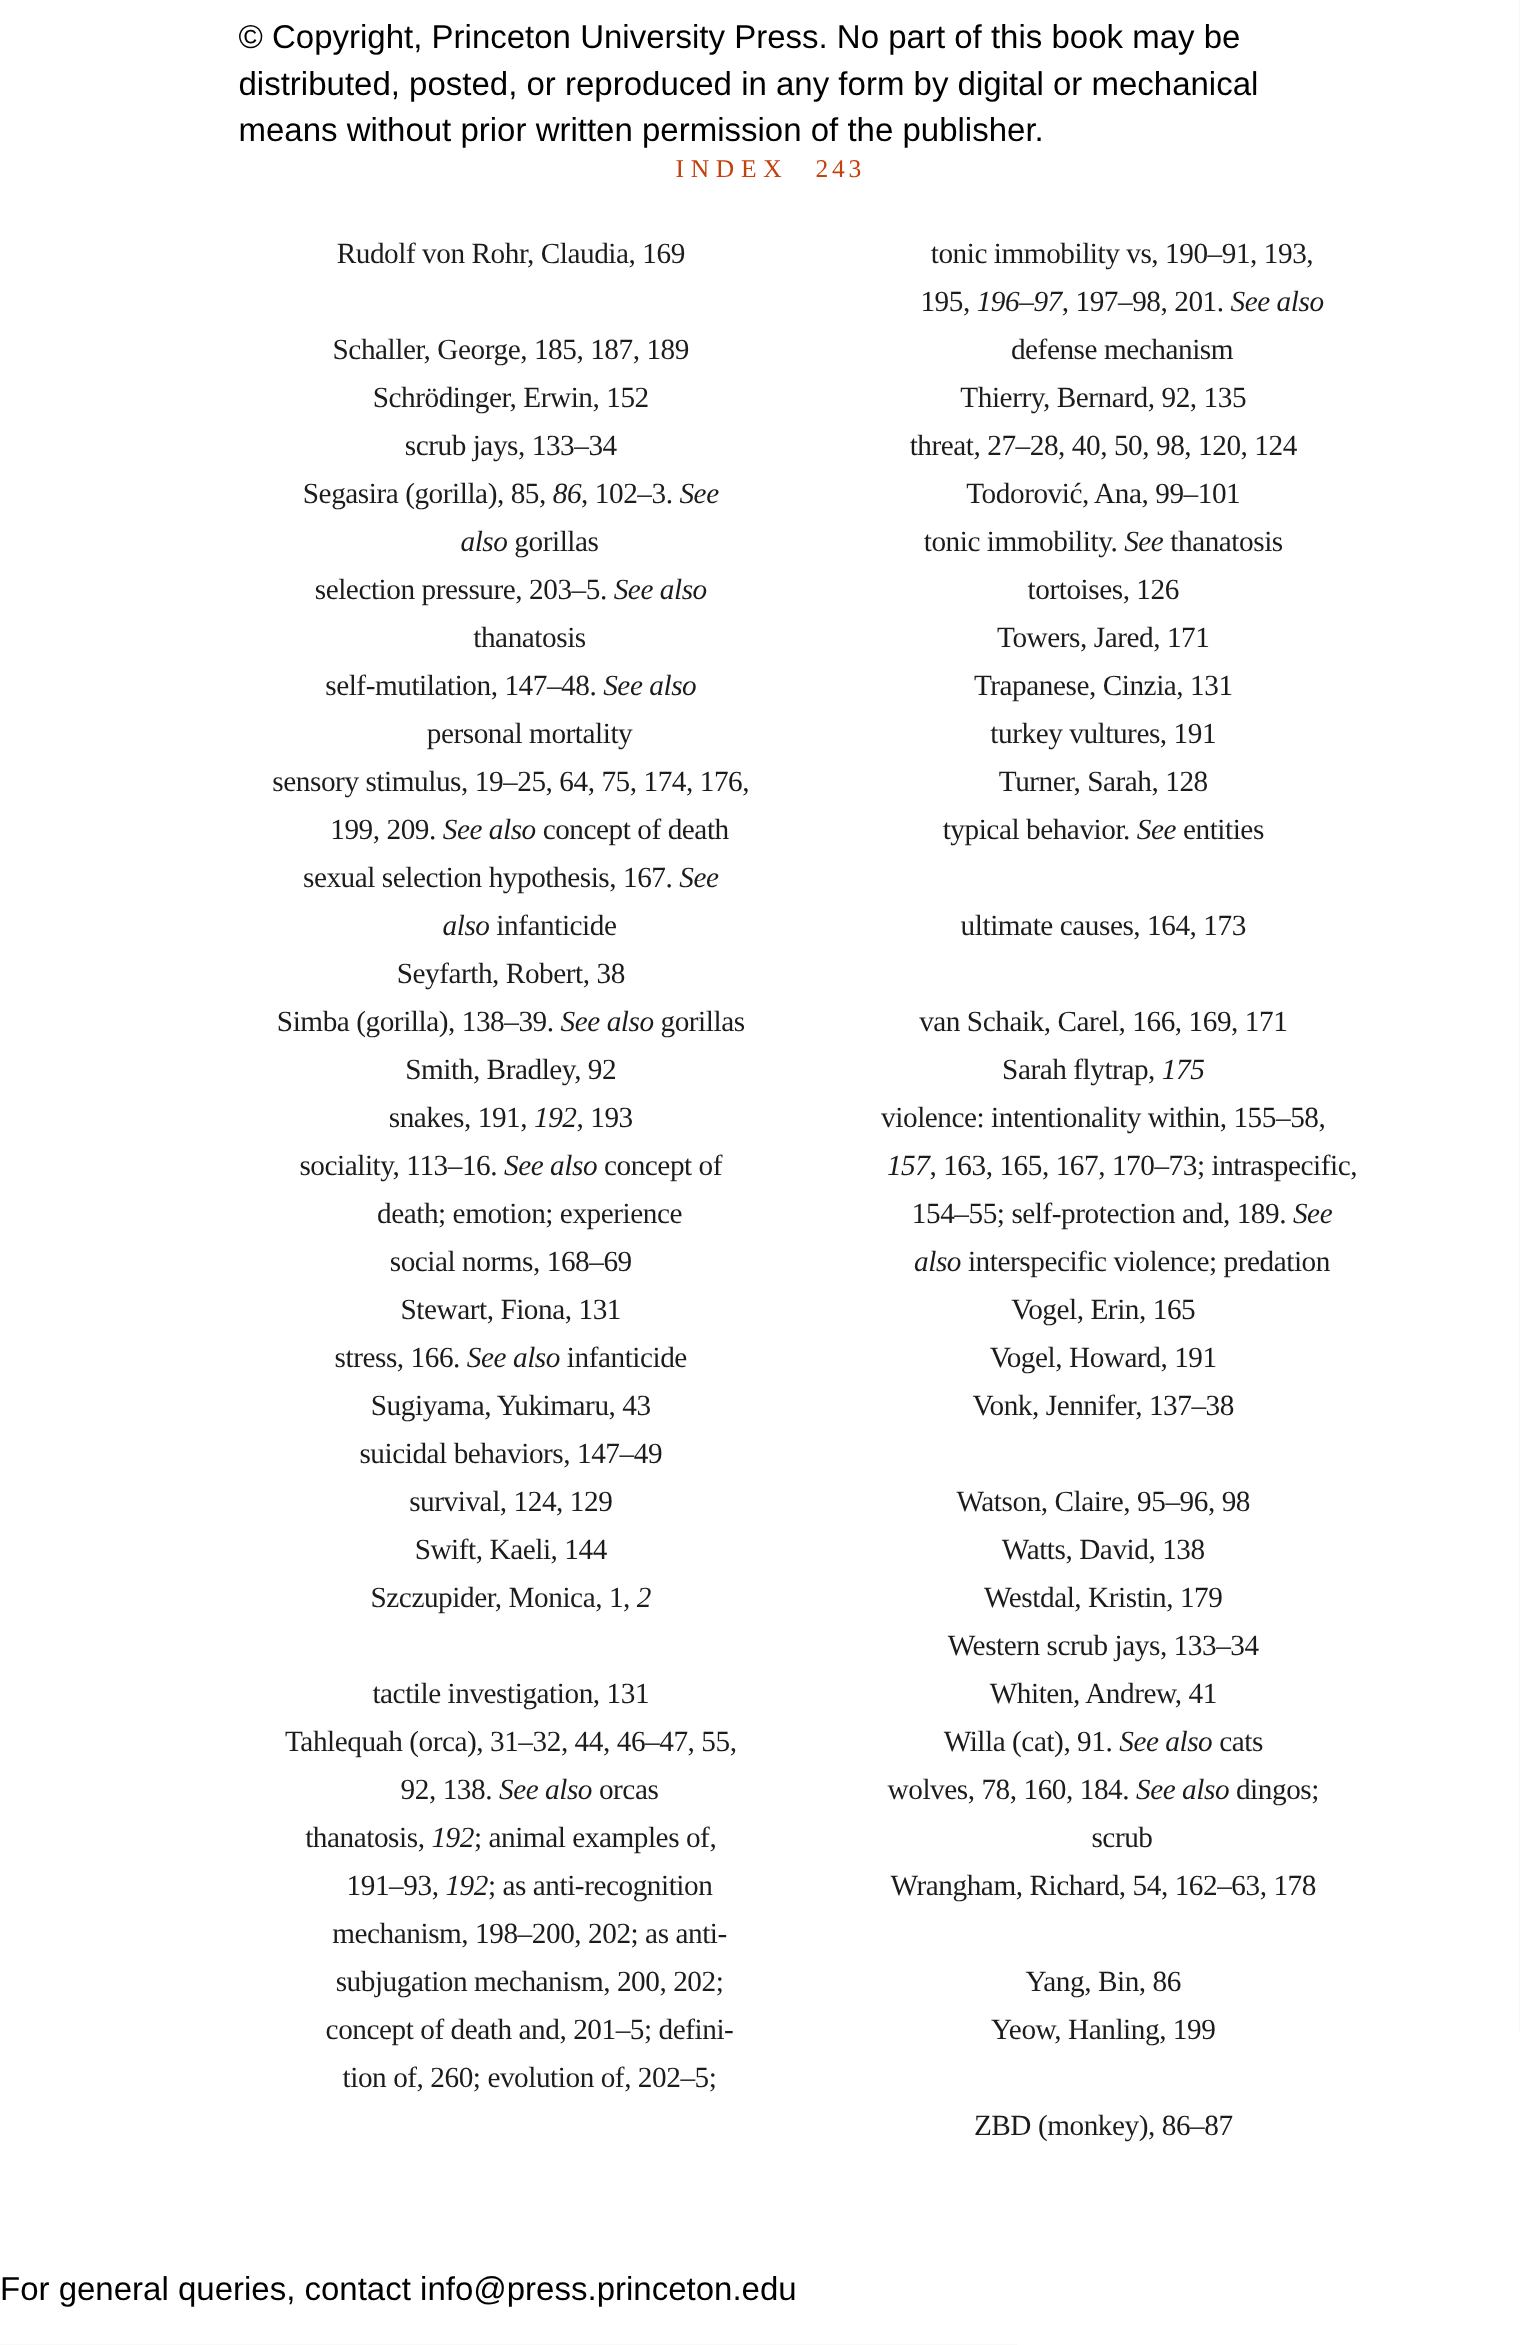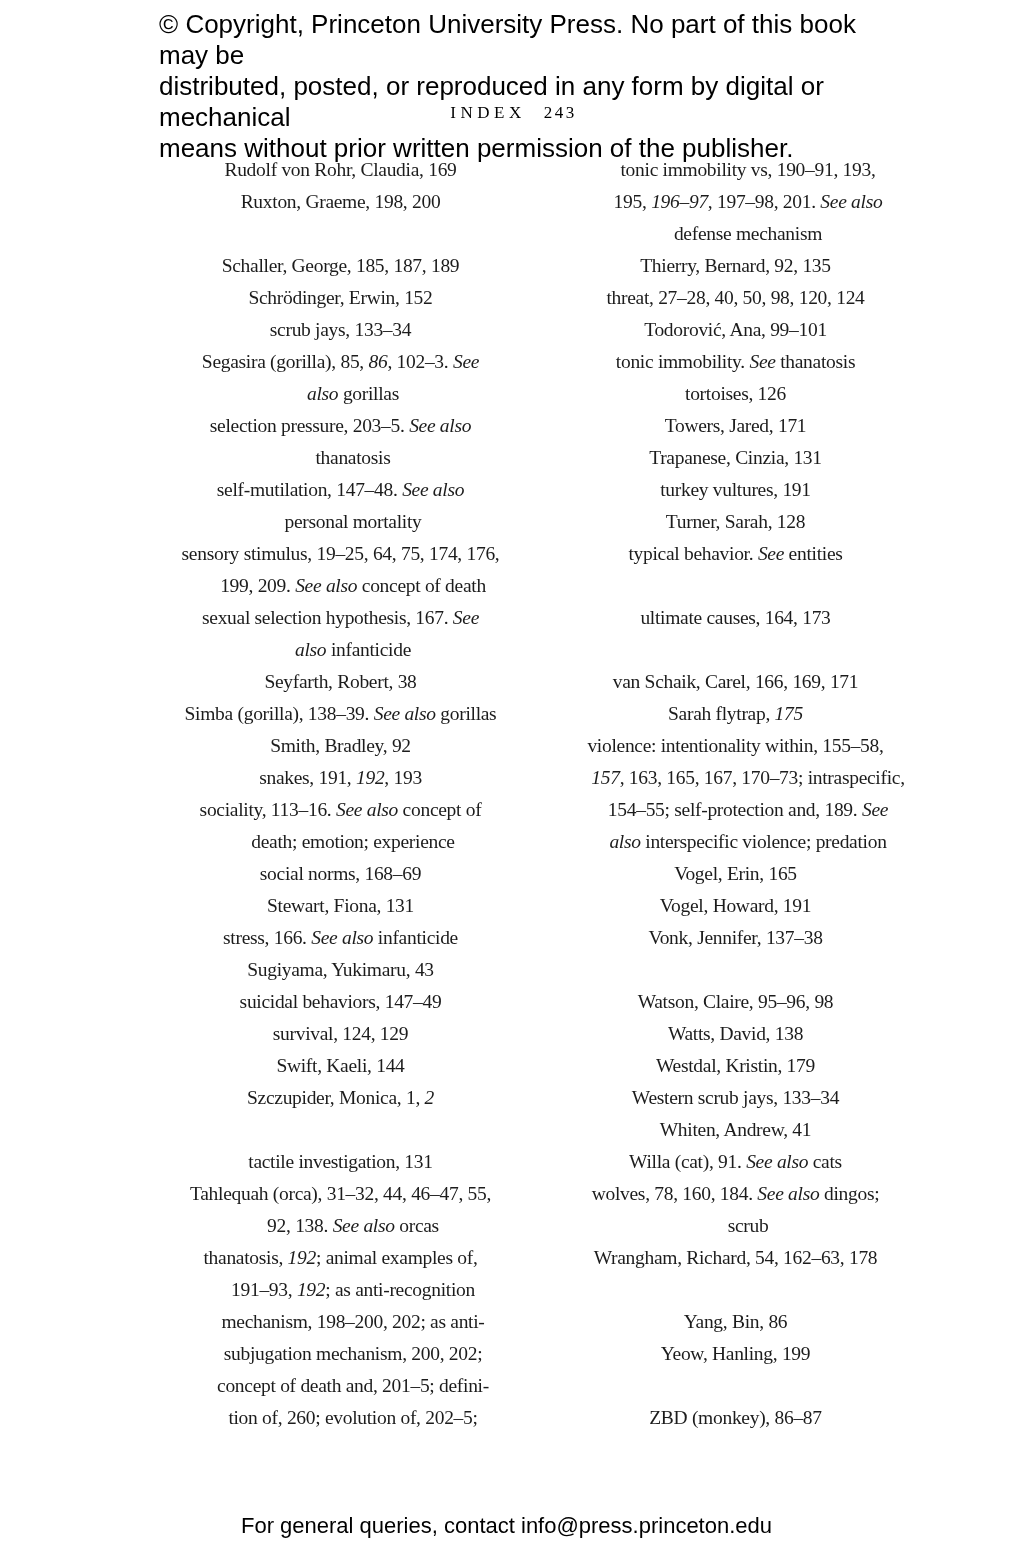--- a/index.html
+++ b/index.html
@@ -17,7 +17,7 @@
     left:159px; top:9px;
     width:730px;
     font-family:"Liberation Sans", sans-serif;
-    font-size:26px; line-height:31px;
+    font-size:22px; line-height:31px;
     color:#000000;
     white-space:pre-line;
   }

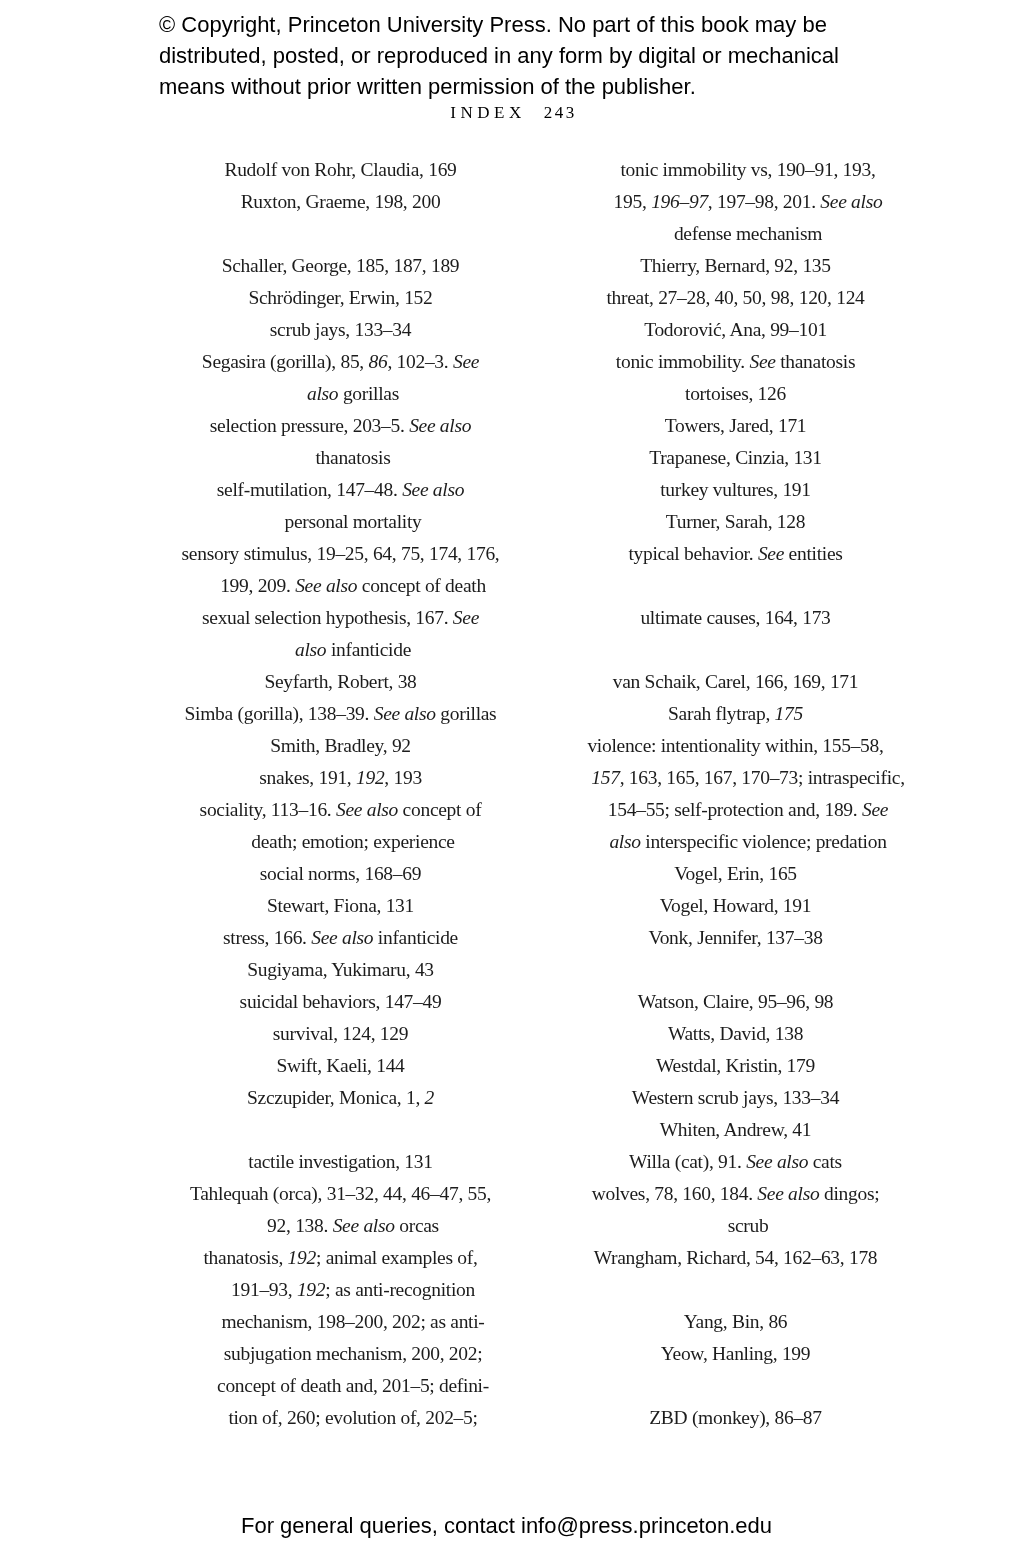--- a/index.html
+++ b/index.html
@@ -29,7 +29,7 @@
     box-sizing:border-box;
     font-family:"Liberation Serif", serif;
     font-size:17px;
-    color:#000000;
+    color:#c2410c;
   }
   .page-header .index-title { letter-spacing:4.5px; }
   .page-header .page-number { margin-left:18px; letter-spacing:2.5px; }

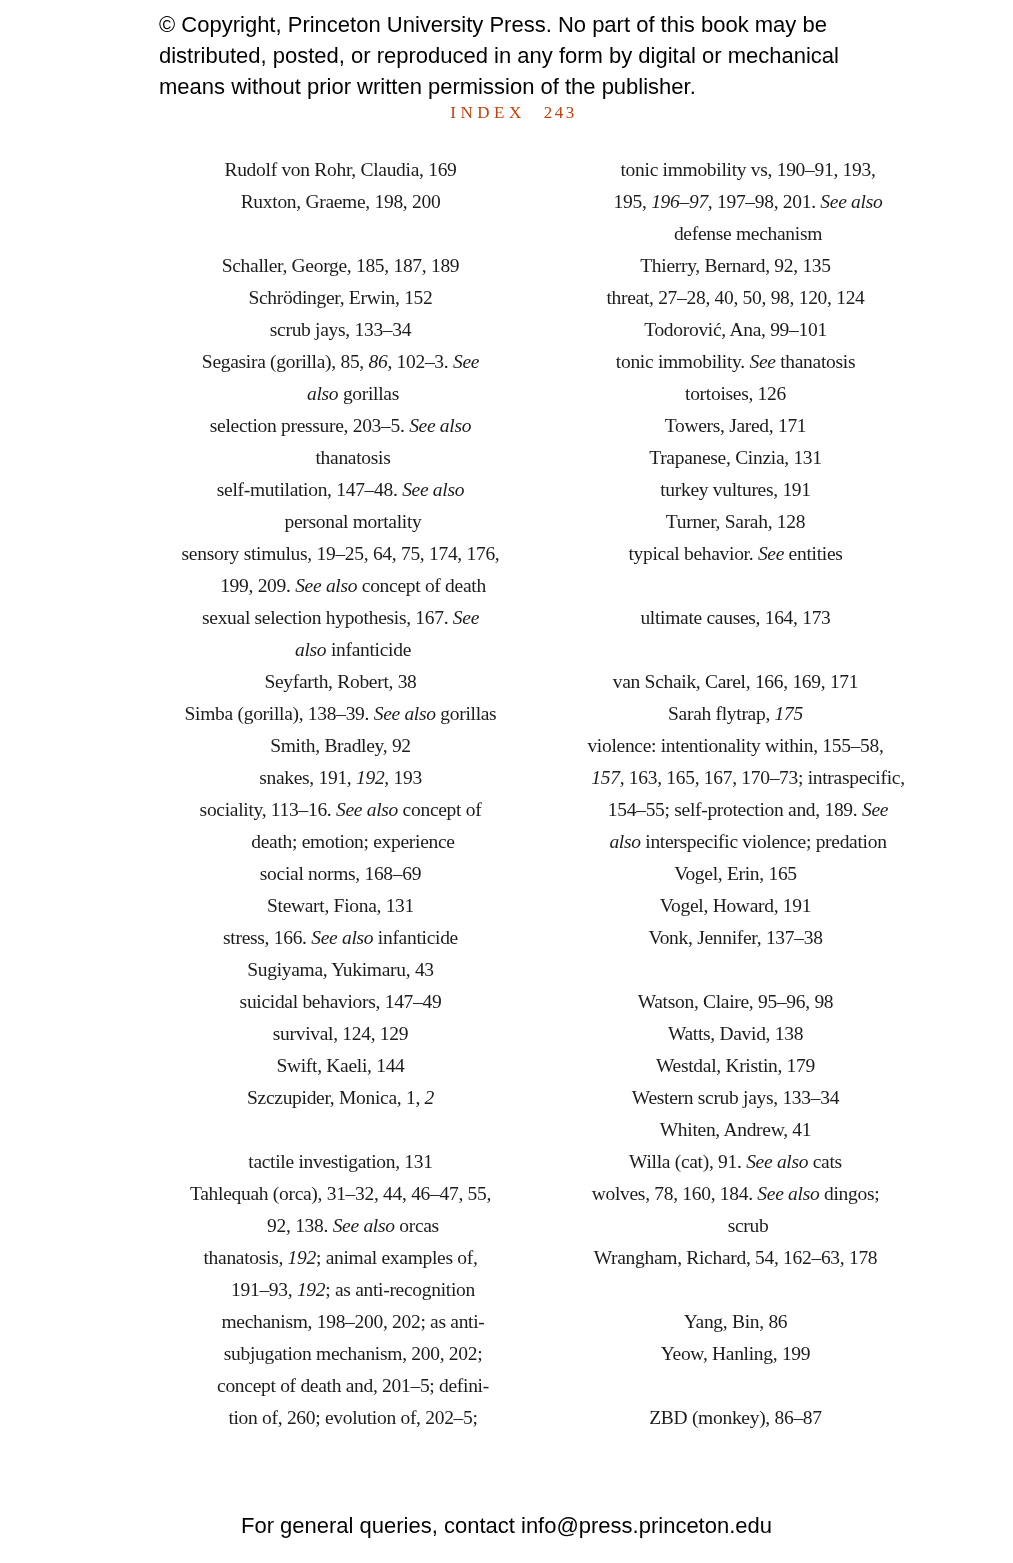--- a/index.html
+++ b/index.html
@@ -74,7 +74,6 @@
 
   <div class="col col-left">
       <div class="index-line"><span>Rudolf von Rohr, Claudia, 169</span></div>
-      <div class="index-line"><span>Ruxton, Graeme, 198, 200</span></div>
       <div class="index-line"></div>
       <div class="index-line"><span>Schaller, George, 185, 187, 189</span></div>
       <div class="index-line"><span>Schrödinger, Erwin, 152</span></div>

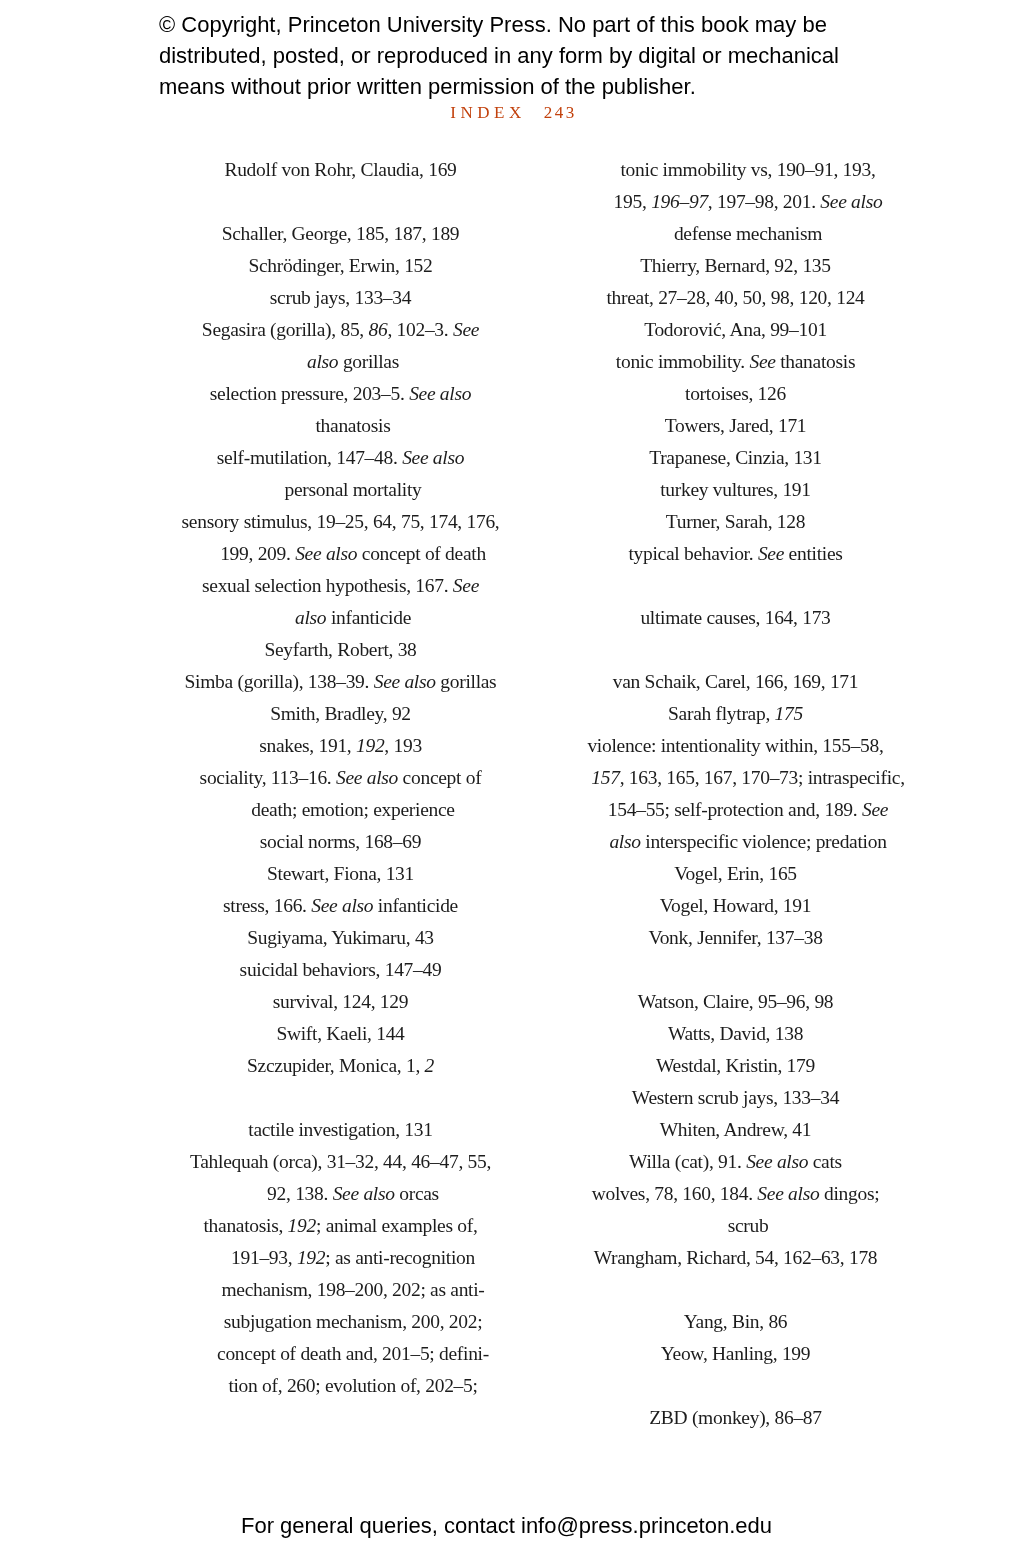--- a/index.html
+++ b/index.html
@@ -53,7 +53,6 @@
   .footer {
     position:absolute;
     top:1513px; left:0; width:100%;
-    text-align:center;
     font-family:"Liberation Sans", sans-serif;
     font-size:22px;
     color:#000000;

